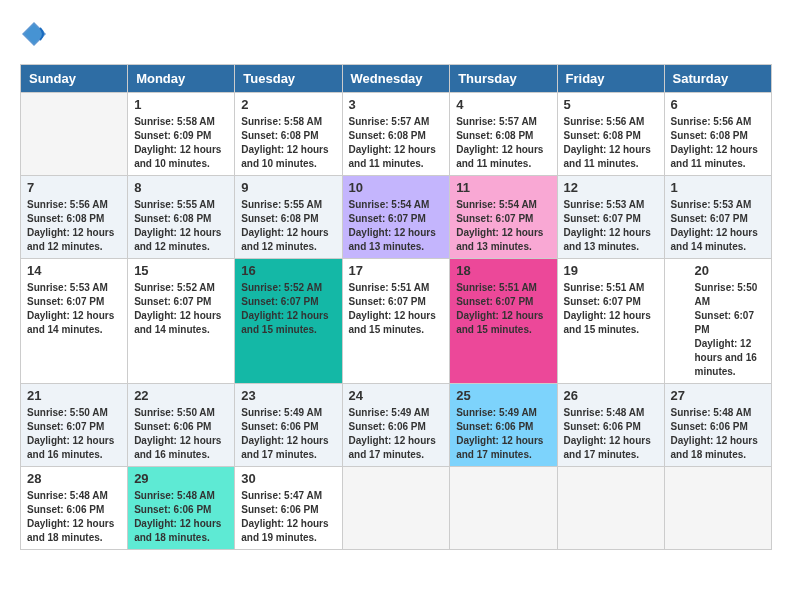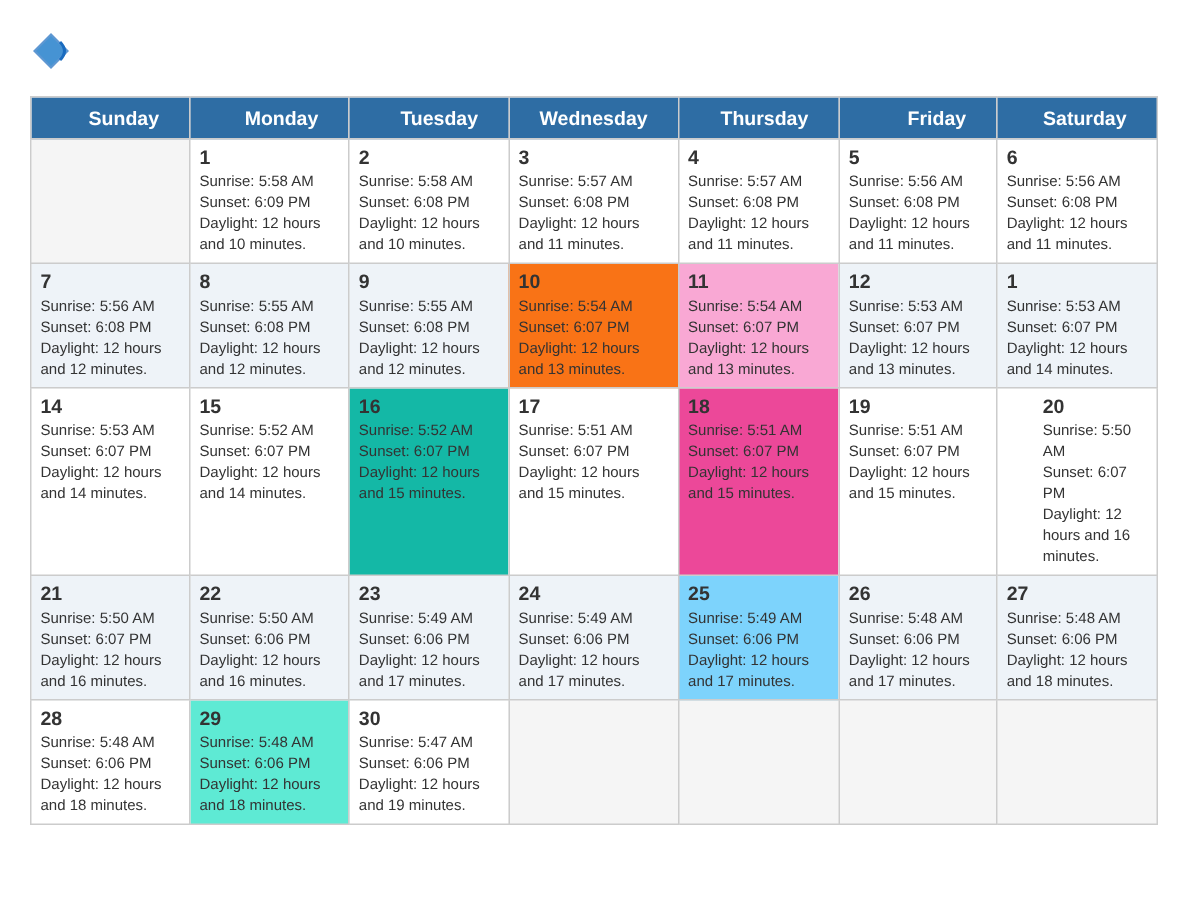--- a/index.html
+++ b/index.html
@@ -45,8 +45,8 @@
     .calendar-table th {
       background-color: #2e6da4;
       color: #fff;
-      text-align: right;
-      padding: 6px 20px;
+      text-align: left;
+      padding: 6px 8px;
       font-size: 13px;
       font-weight: bold;
       border: 1px solid #ccc;

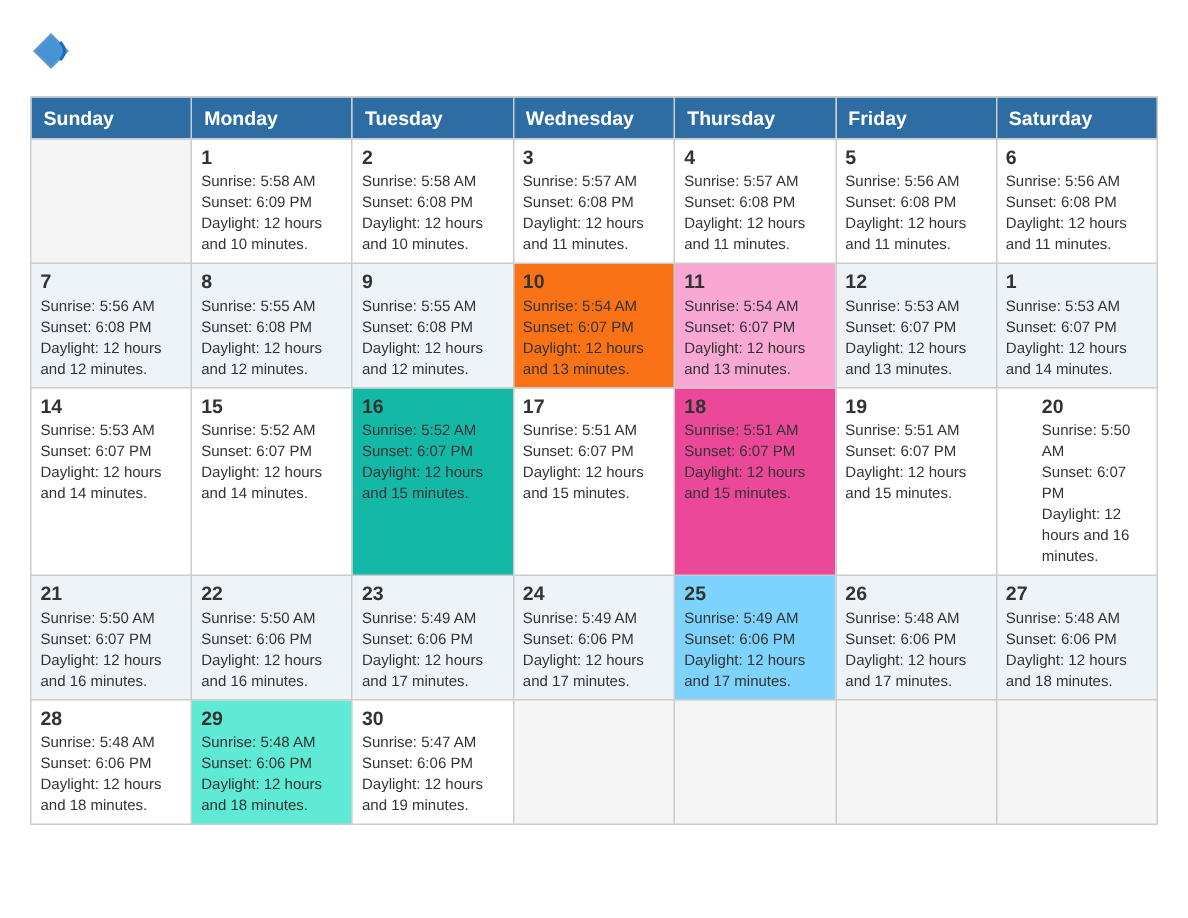--- a/index.html
+++ b/index.html
@@ -69,6 +69,7 @@
       font-size: 10px;
       color: #333;
       line-height: 1.4;
+      font-weight: bold;
     }
     .empty-cell {
       background: #f5f5f5 !important;

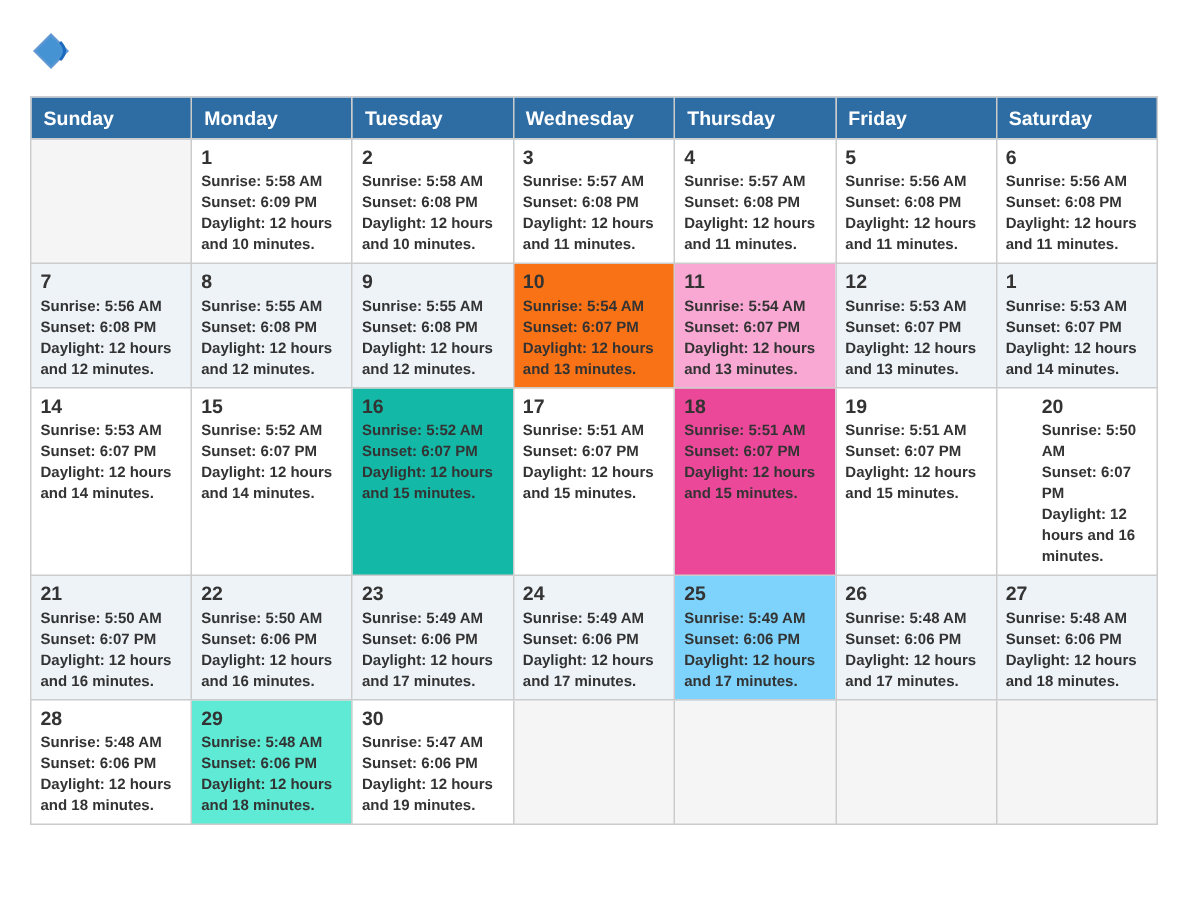--- a/index.html
+++ b/index.html
@@ -124,7 +124,7 @@
         <td style="background: rgb(238, 243, 248);"><span class="day-number">7</span><span class="day-info">Sunrise: 5:56 AM<br>Sunset: 6:08 PM<br>Daylight: 12 hours and 12 minutes.</span></td>
         <td style="background: rgb(238, 243, 248);"><span class="day-number">8</span><span class="day-info">Sunrise: 5:55 AM<br>Sunset: 6:08 PM<br>Daylight: 12 hours and 12 minutes.</span></td>
         <td style="background: rgb(238, 243, 248);"><span class="day-number">9</span><span class="day-info">Sunrise: 5:55 AM<br>Sunset: 6:08 PM<br>Daylight: 12 hours and 12 minutes.</span></td>
-        <td style="background: #f97316;"><span class="day-number">10</span><span class="day-info">Sunrise: 5:54 AM<br>Sunset: 6:07 PM<br>Daylight: 12 hours and 13 minutes.</span></td>
+        <td style="background: #c4b5fd;"><span class="day-number">10</span><span class="day-info">Sunrise: 5:54 AM<br>Sunset: 6:07 PM<br>Daylight: 12 hours and 13 minutes.</span></td>
         <td style="background: #f9a8d4;"><span class="day-number">11</span><span class="day-info">Sunrise: 5:54 AM<br>Sunset: 6:07 PM<br>Daylight: 12 hours and 13 minutes.</span></td>
         <td style="background: rgb(238, 243, 248);"><span class="day-number">12</span><span class="day-info">Sunrise: 5:53 AM<br>Sunset: 6:07 PM<br>Daylight: 12 hours and 13 minutes.</span></td>
         <td style="background: rgb(238, 243, 248);"><span class="day-number">1</span><span class="day-info">Sunrise: 5:53 AM<br>Sunset: 6:07 PM<br>Daylight: 12 hours and 14 minutes.</span></td>

